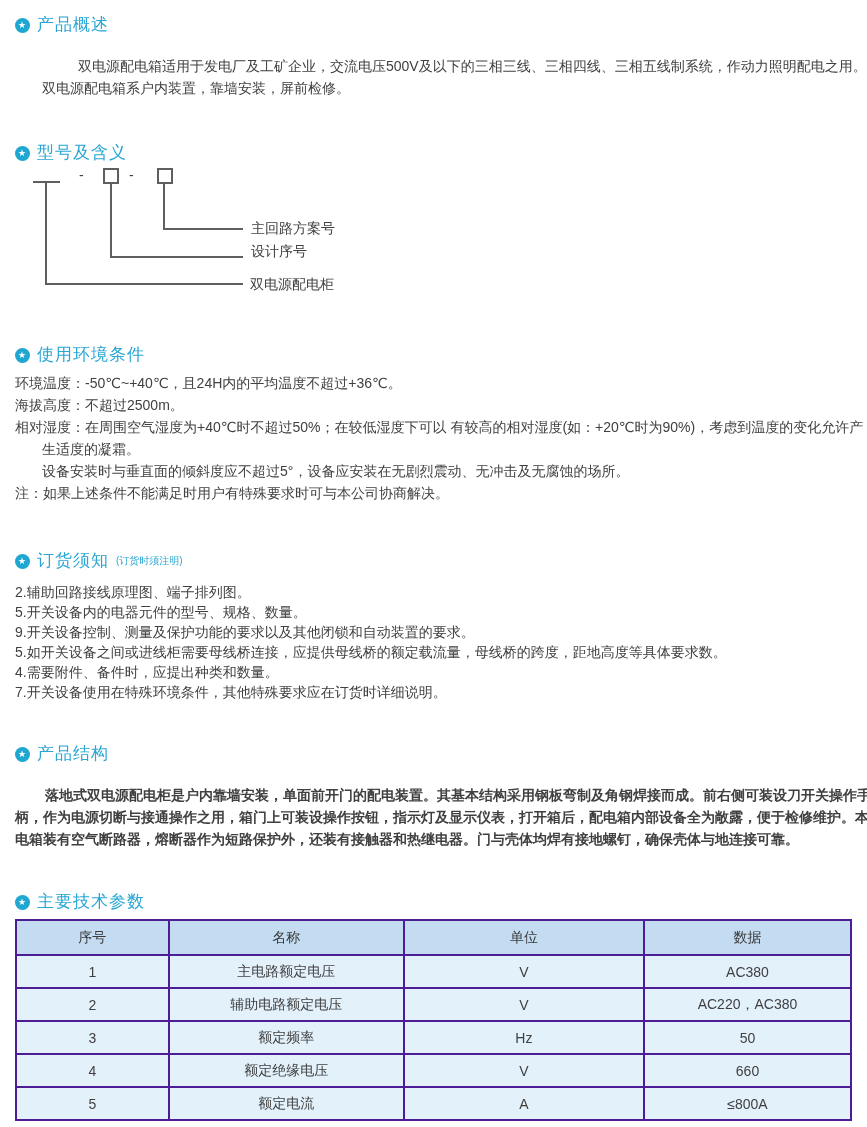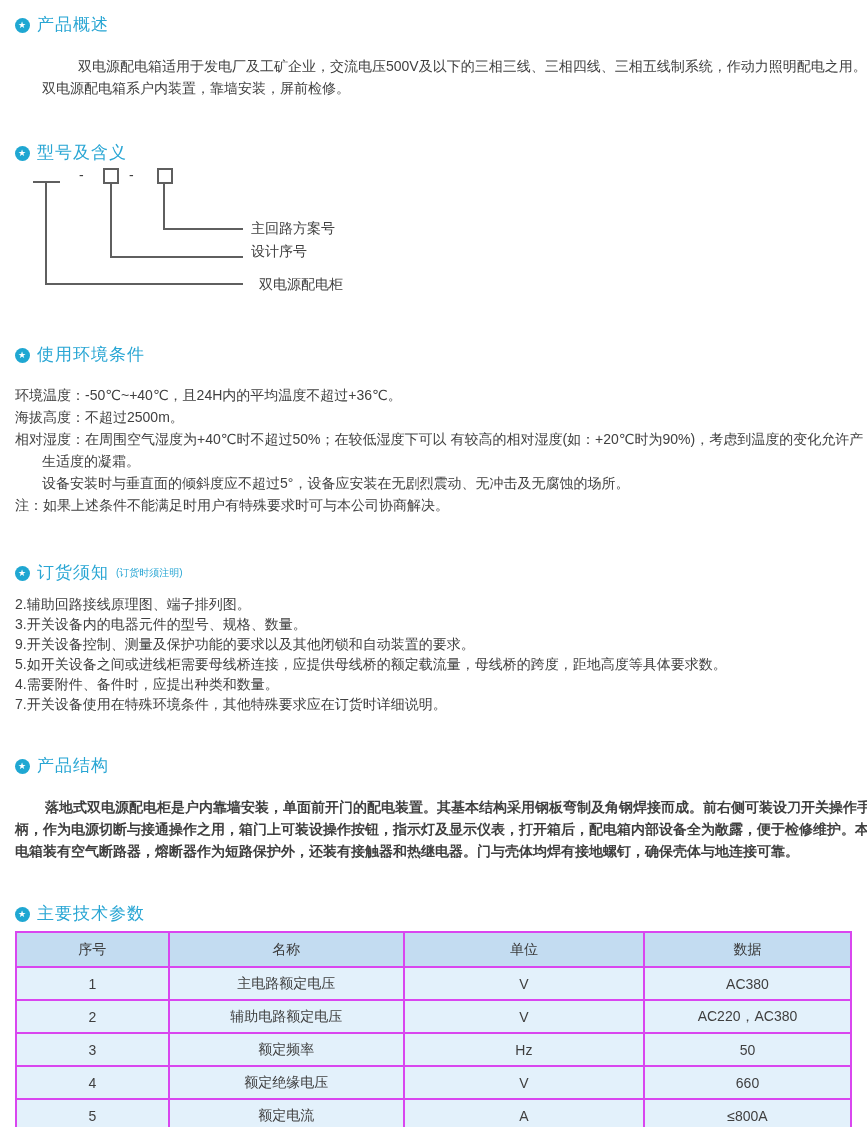--- a/index.html
+++ b/index.html
@@ -98,7 +98,7 @@
     <div class="dline" style="left:30px;top:115px;width:198px;height:2px;"></div>
     <div class="dlabel" style="left:236px;top:54px;font-family:Liberation Mono, monospace;">主回路方案号</div>
     <div class="dlabel" style="left:236px;top:76px;">设计序号</div>
-    <div class="dlabel" style="left:244px;top:109px;">双电源配电柜</div>
+    <div class="dlabel" style="left:235px;top:109px;">双电源配电柜</div>
   </div>
 
   <h2 class="sec-h mt-h3">

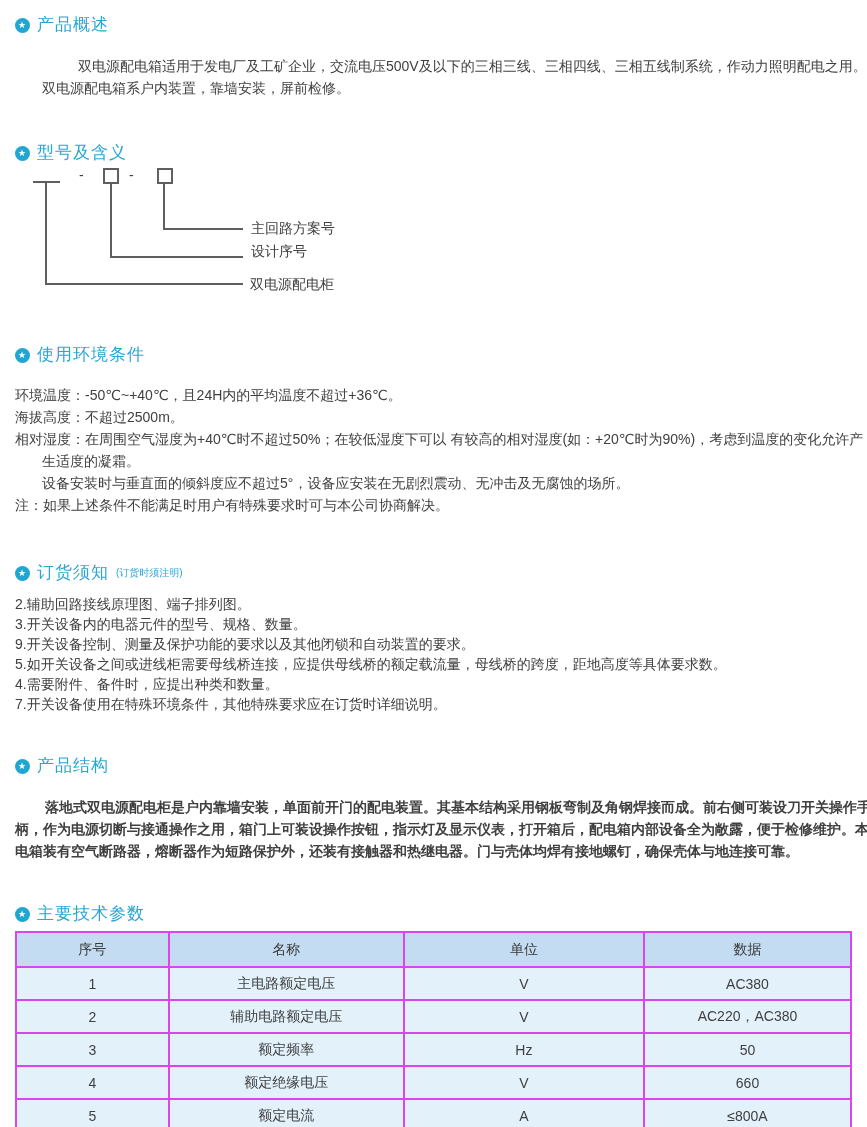--- a/index.html
+++ b/index.html
@@ -36,7 +36,7 @@
   .mt-h2{margin-top:43px;}
   .mt-diagram{margin-top:4px;}
   .mt-h3{margin-top:44px;}
-  .mt-env{margin-top:18px;}
+  .mt-env{margin-top:6px;}
   .mt-h4{margin-top:46px;}
   .mt-list{margin-top:10px;}
   .mt-h5{margin-top:41px;}

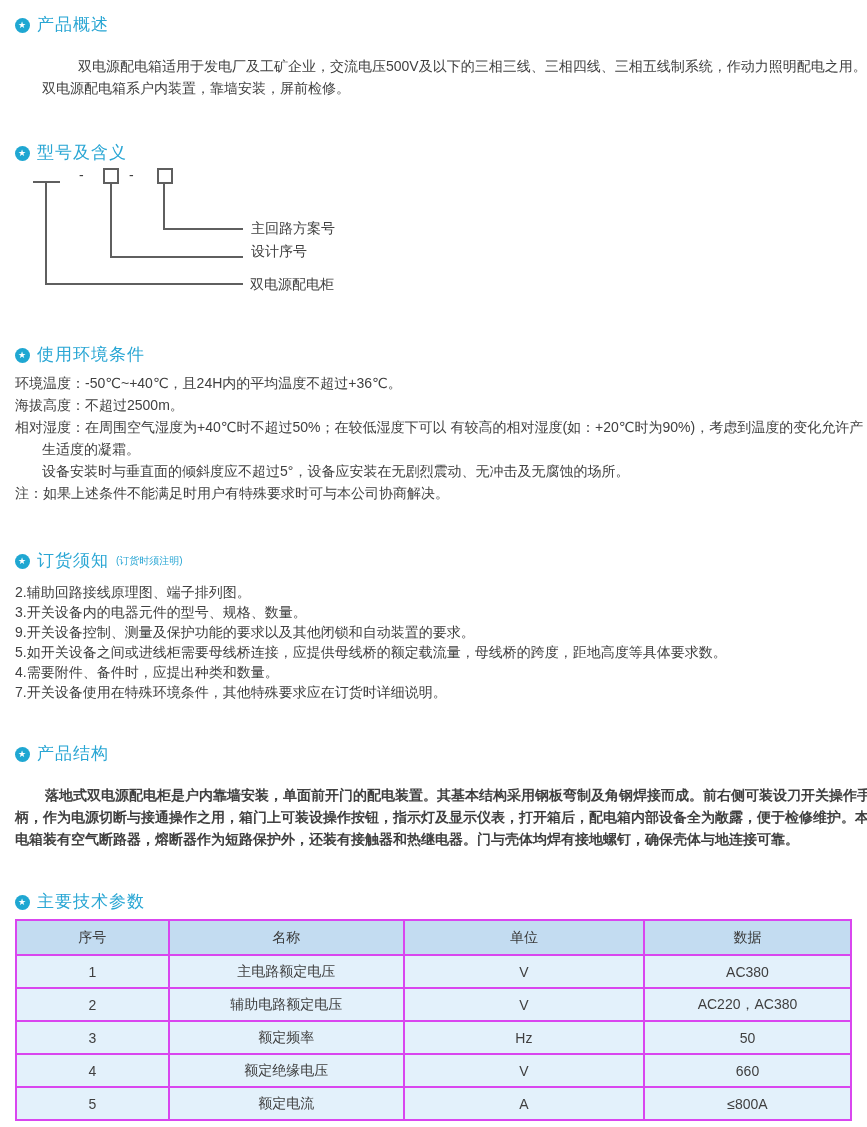--- a/index.html
+++ b/index.html
@@ -121,7 +121,7 @@
   </h2>
   <div class="block list mt-list">
     <div class="tline">2.辅助回路接线原理图、端子排列图。</div>
-    <div class="tline">3.开关设备内的电器元件的型号、规格、数量。</div>
+    <div class="tline">5.开关设备内的电器元件的型号、规格、数量。</div>
     <div class="tline">9.开关设备控制、测量及保护功能的要求以及其他闭锁和自动装置的要求。</div>
     <div class="tline">5.如开关设备之间或进线柜需要母线桥连接，应提供母线桥的额定载流量，母线桥的跨度，距地高度等具体要求数。</div>
     <div class="tline">4.需要附件、备件时，应提出种类和数量。</div>

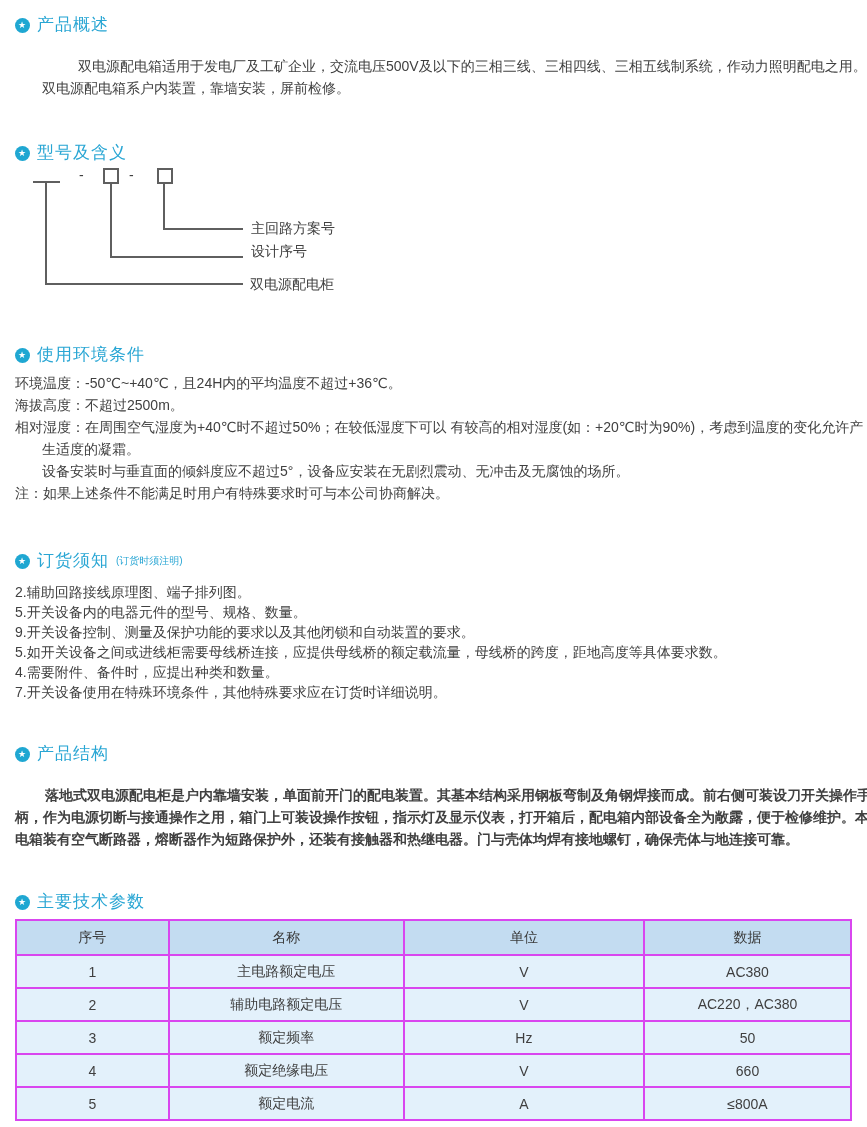--- a/index.html
+++ b/index.html
@@ -51,7 +51,7 @@
   
   table.params{
     margin-left:15px;border-collapse:separate;border-spacing:2px;
-    width:837px;table-layout:fixed;background:#d946ef;
+    width:837px;table-layout:fixed;background:#4c1d95;
   }
   table.params col.c1{width:150px;}
   table.params col.c2{width:232px;}

